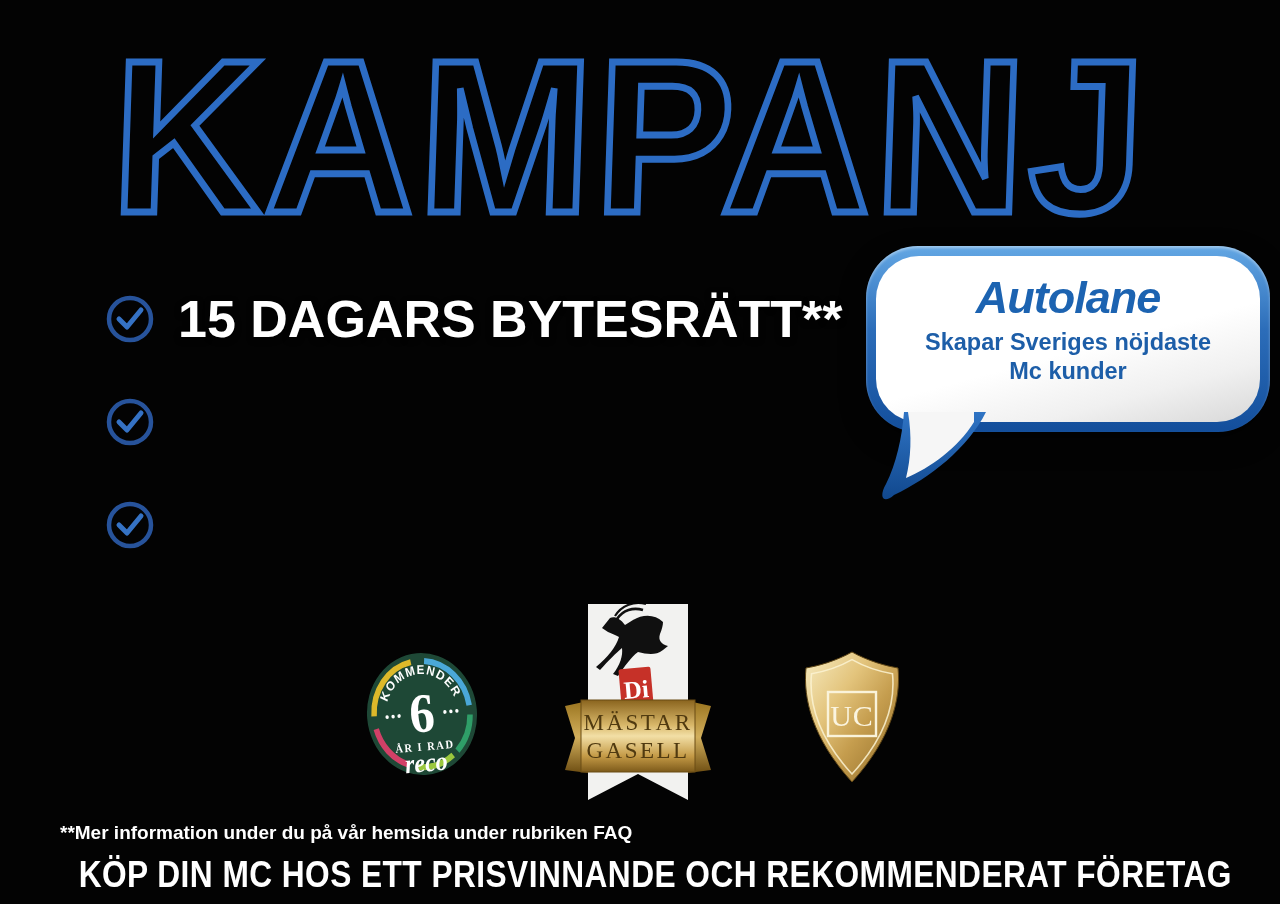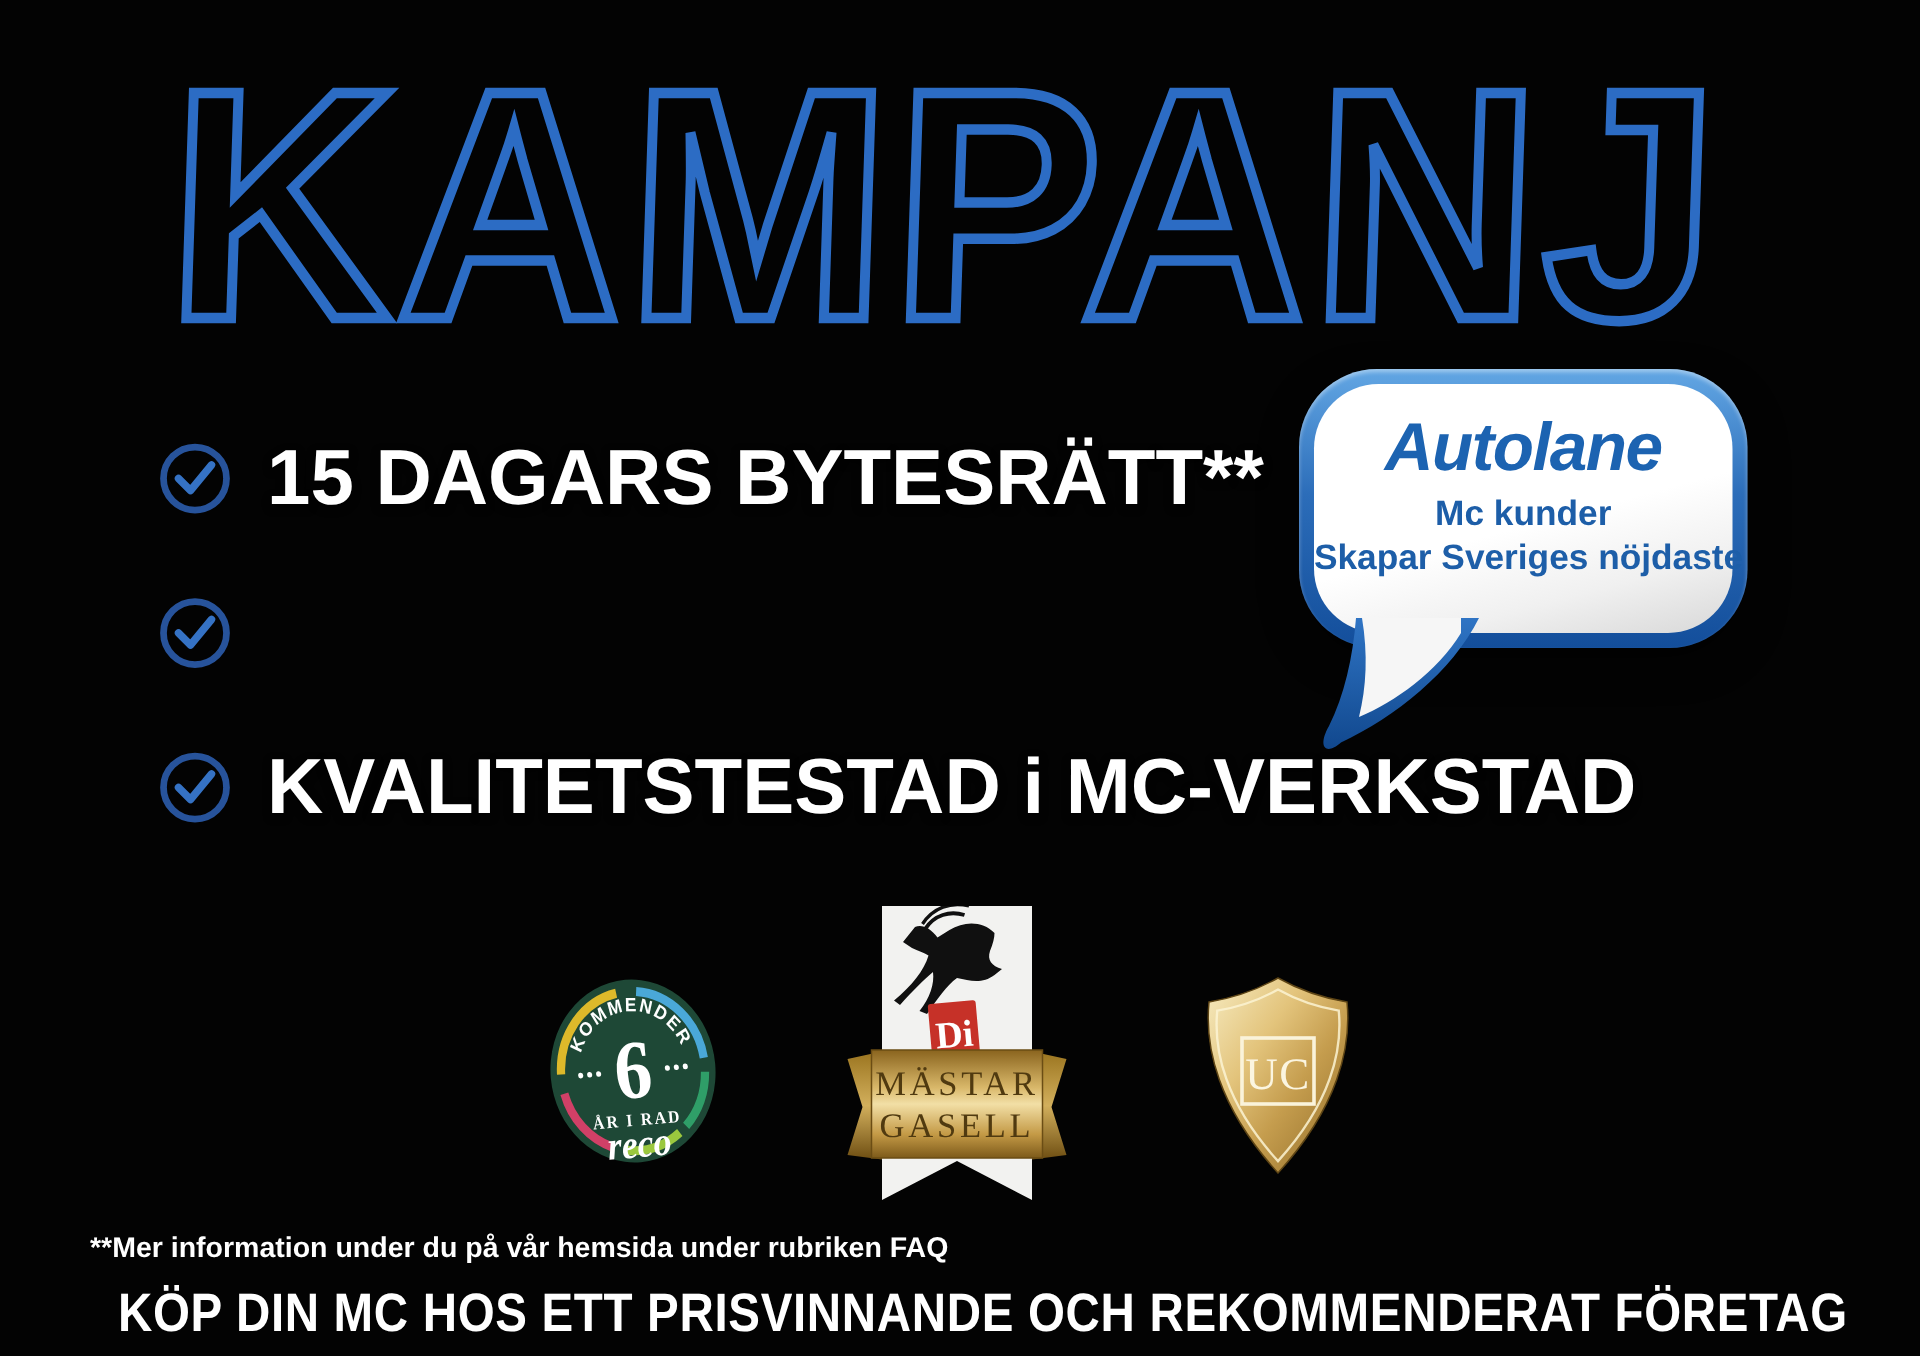--- a/index.html
+++ b/index.html
@@ -23,7 +23,7 @@
   }
   
   .bubble{
-    position:absolute;left:866px;top:246px;width:299px;height:186px;
+    position:absolute;left:866px;top:246px;width:404px;height:186px;
     border-radius:52px;padding:0;z-index:2;
     background:linear-gradient(180deg,#63a7e4 0%,#2c6db9 45%,#134e9b 100%);
     box-shadow:0 10px 24px rgba(0,0,0,.55), inset 0 2px 3px rgba(255,255,255,.4);

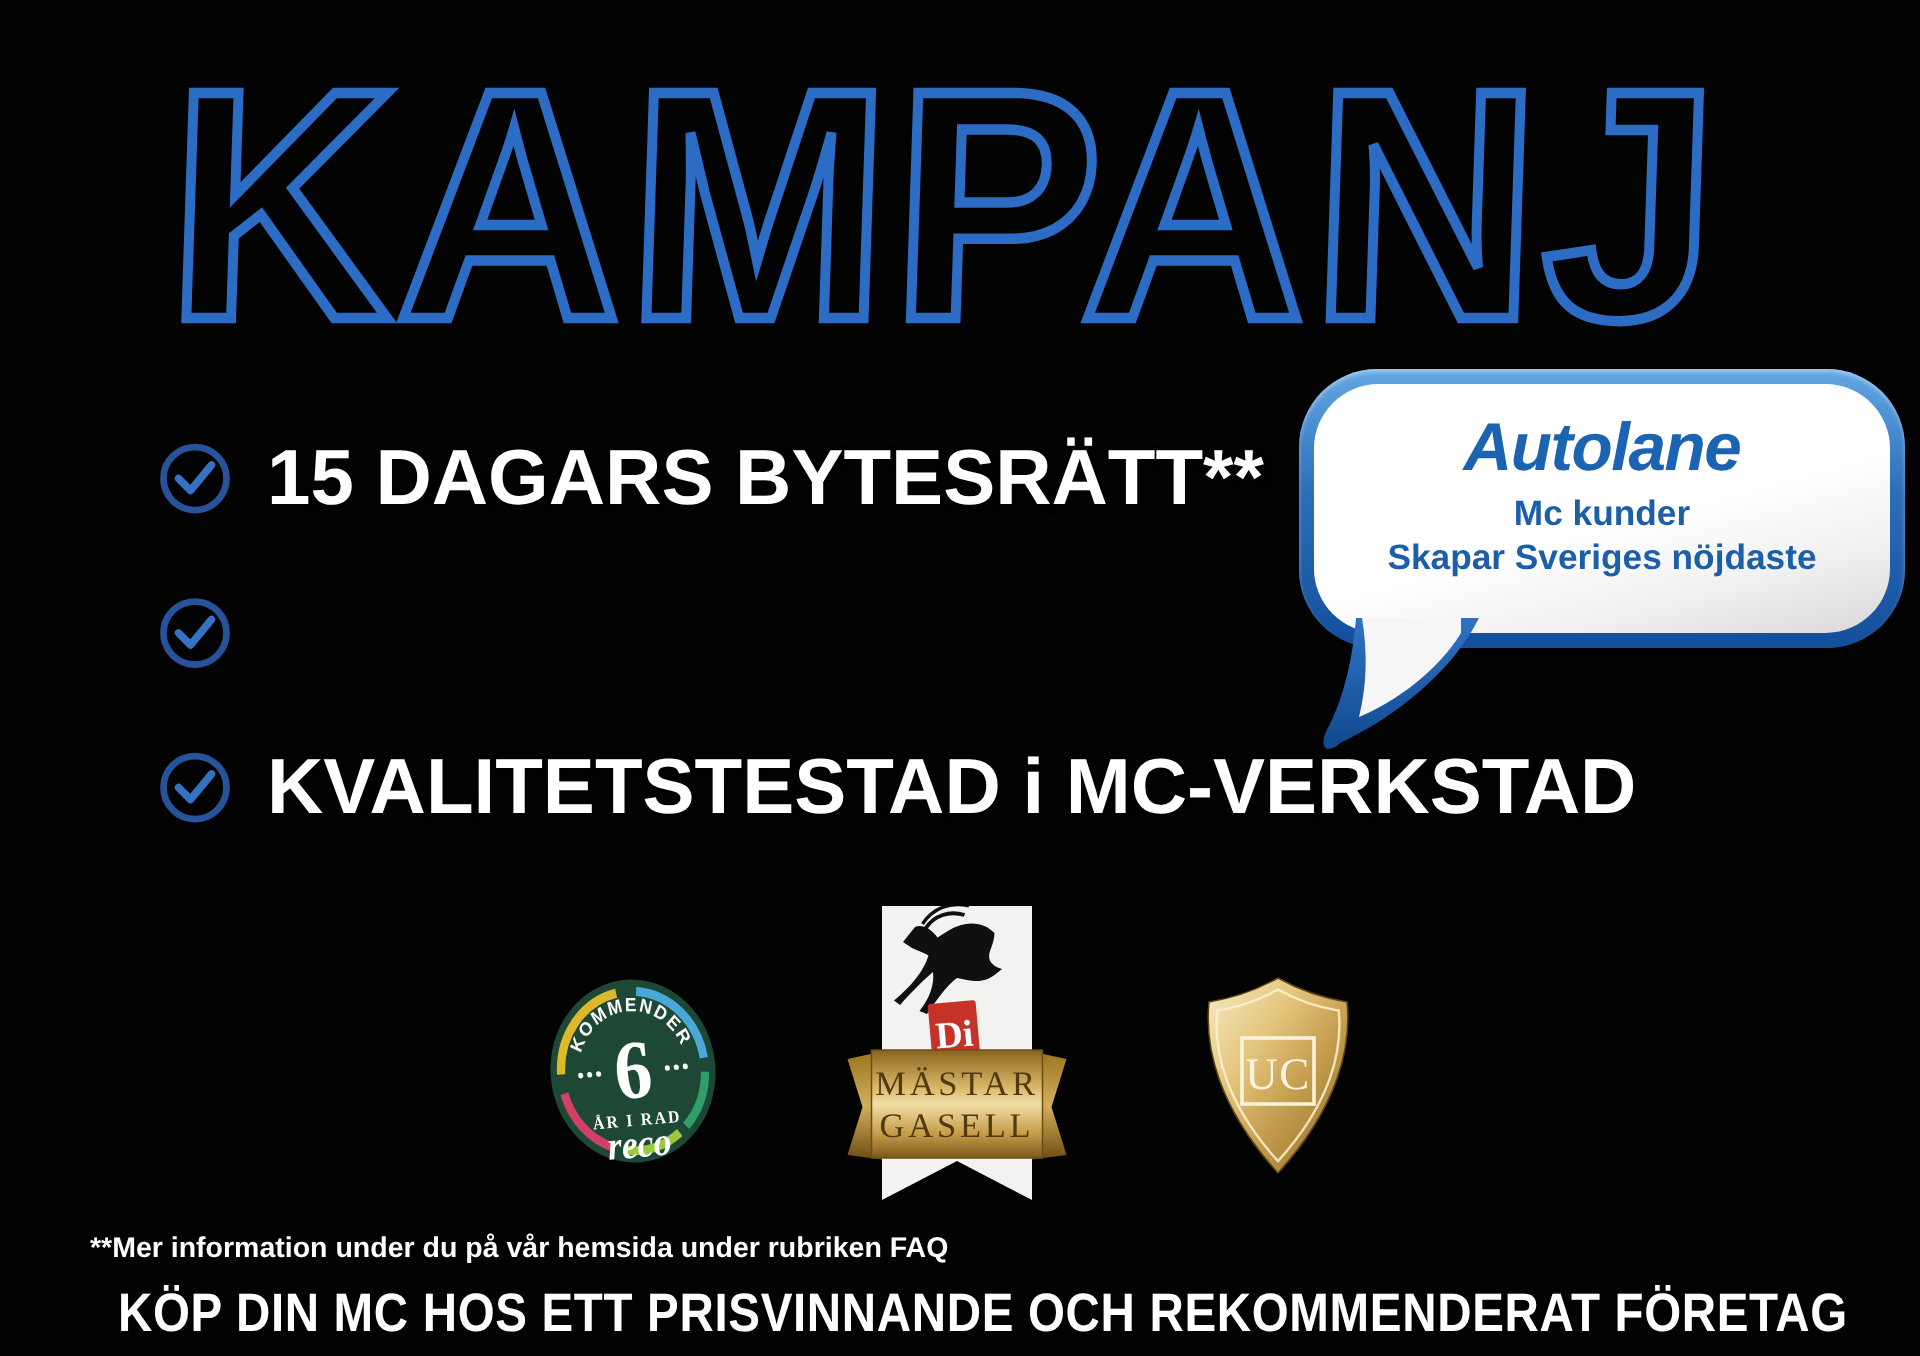--- a/index.html
+++ b/index.html
@@ -100,8 +100,8 @@
     <div class="bubble-inner">
       <div class="bubble-logo">Autolane</div>
       <div class="bubble-tagline">
+        <div>Skapar Sveriges nöjdaste</div>
         <div>Mc kunder</div>
-        <div>Skapar Sveriges nöjdaste</div>
       </div>
     </div>
   </div>

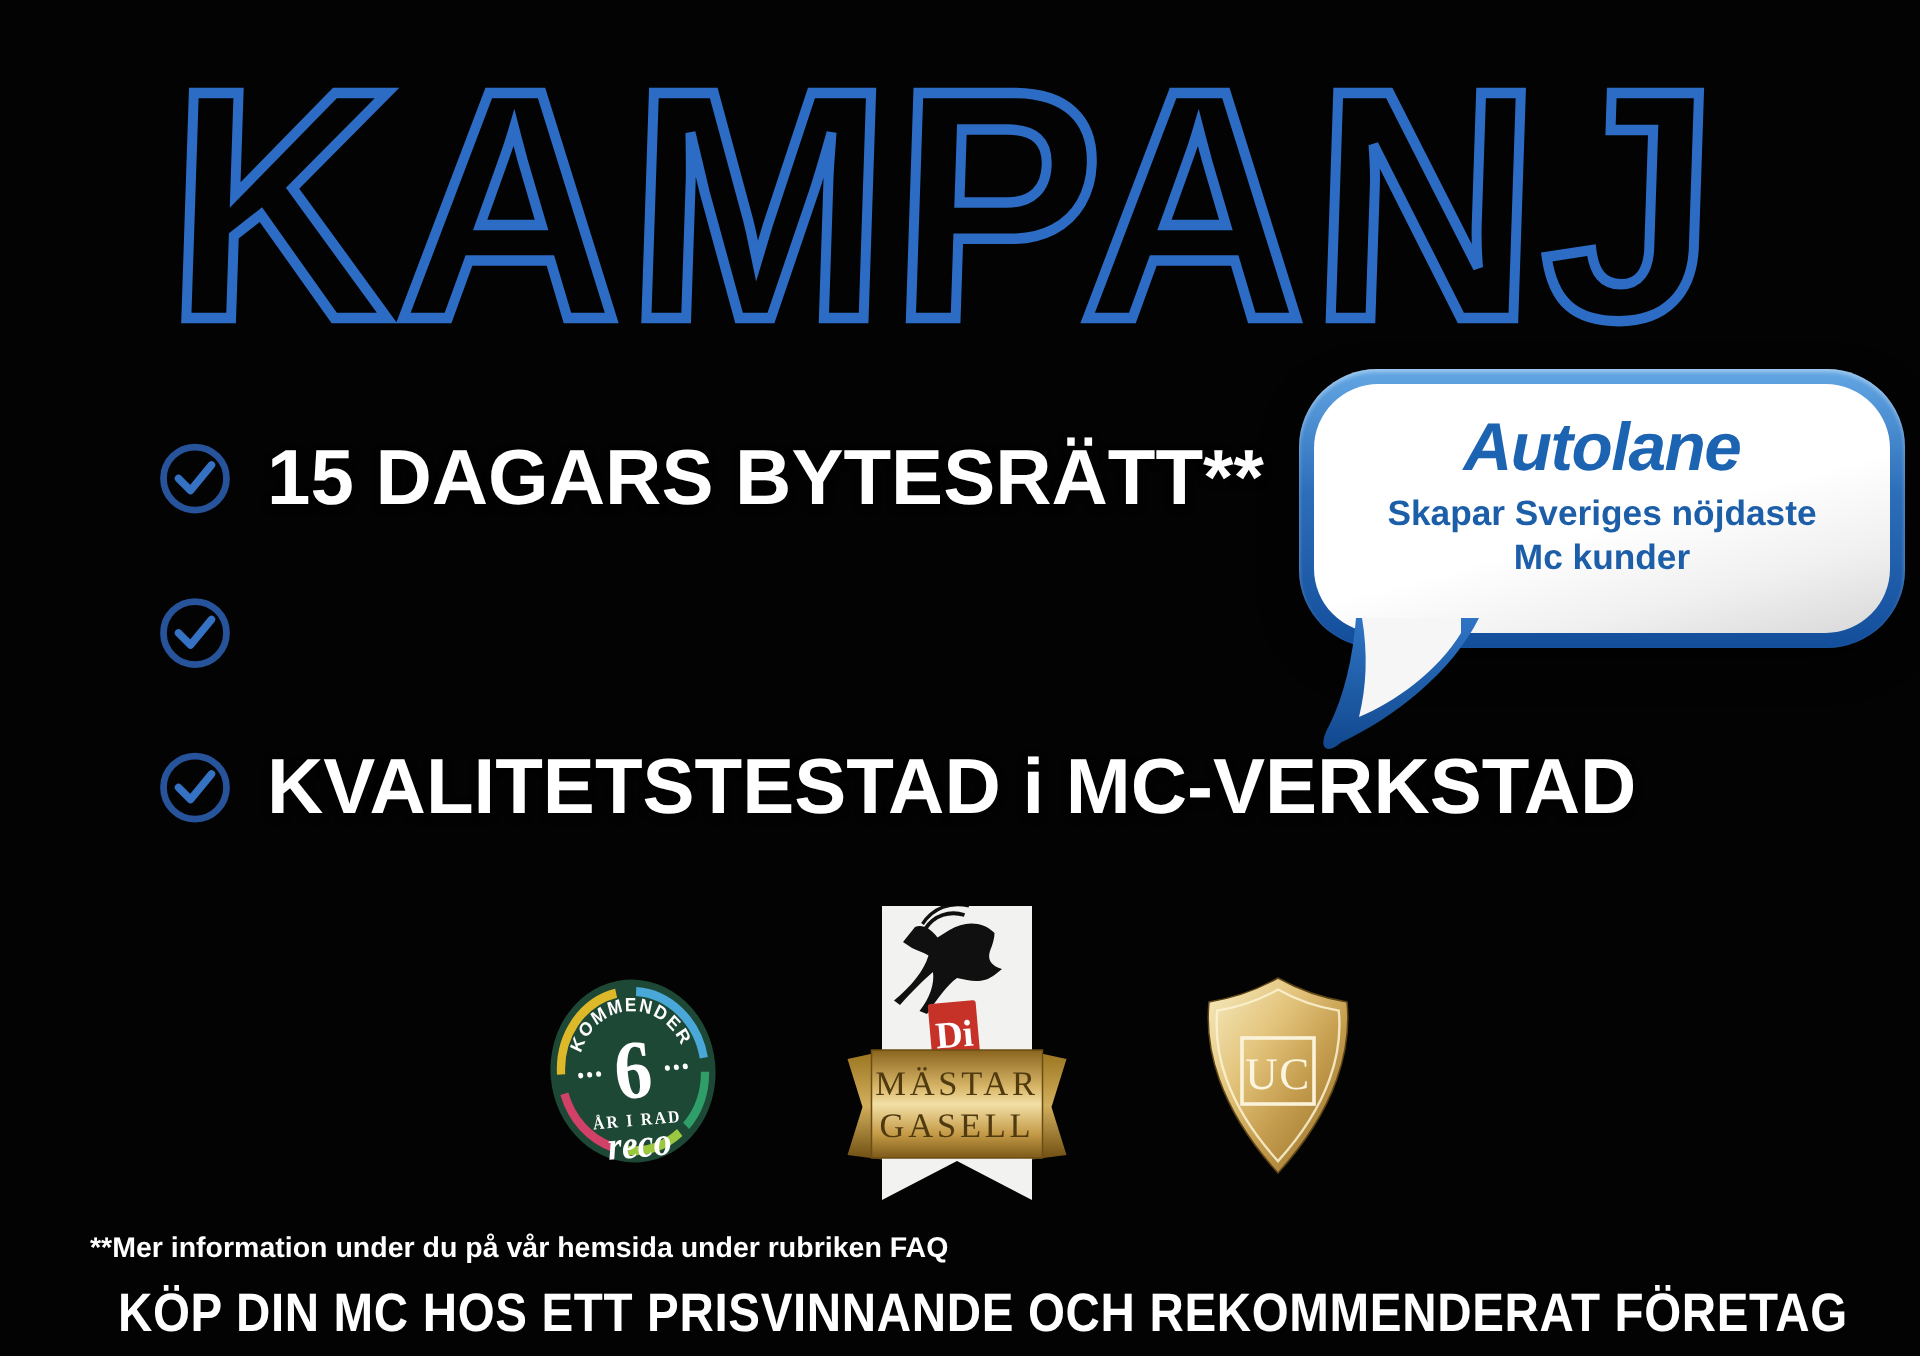--- a/index.html
+++ b/index.html
@@ -92,7 +92,6 @@
         <circle cx="26" cy="26" r="21" fill="none" stroke="#27539b" stroke-width="4.5"></circle>
         <path d="M15,26 L23,34 L37,17" fill="none" stroke="#3572c4" stroke-width="5" stroke-linecap="round" stroke-linejoin="round"></path>
       </svg>
-      <span class="bullet-label">KVALITETSTESTAD i MC-VERKSTAD</span>
     </div>
   </div>
 

